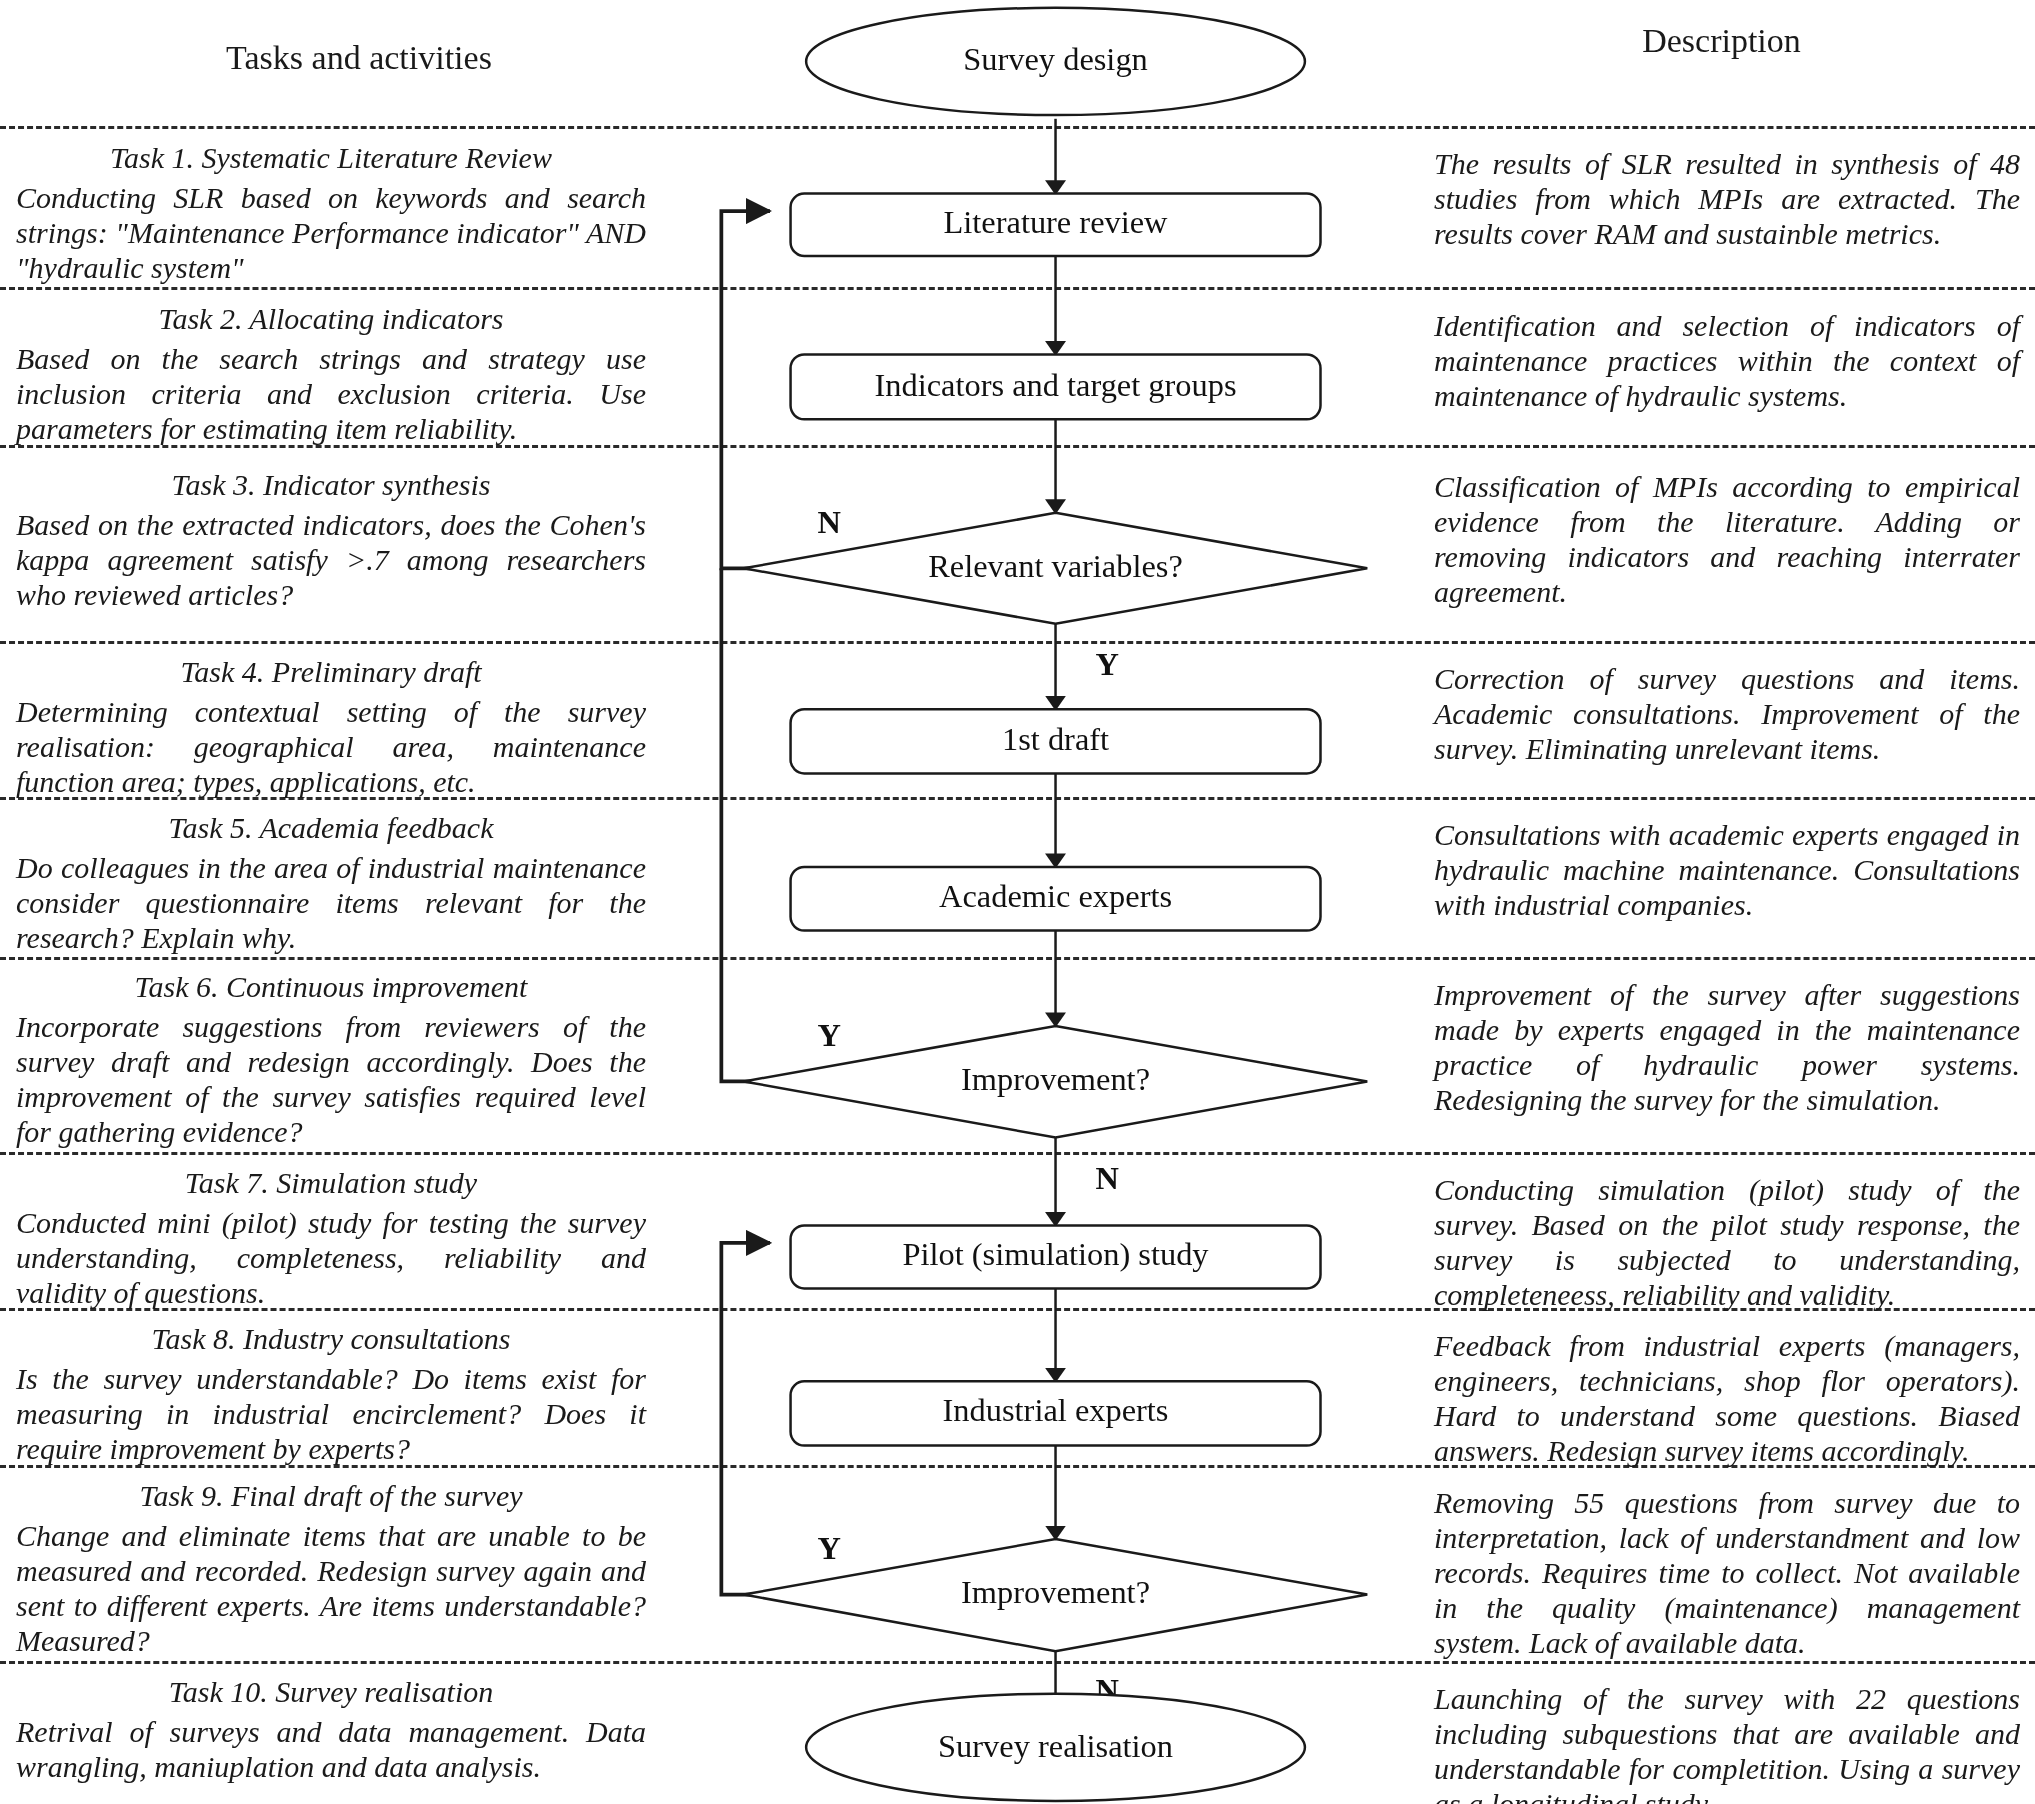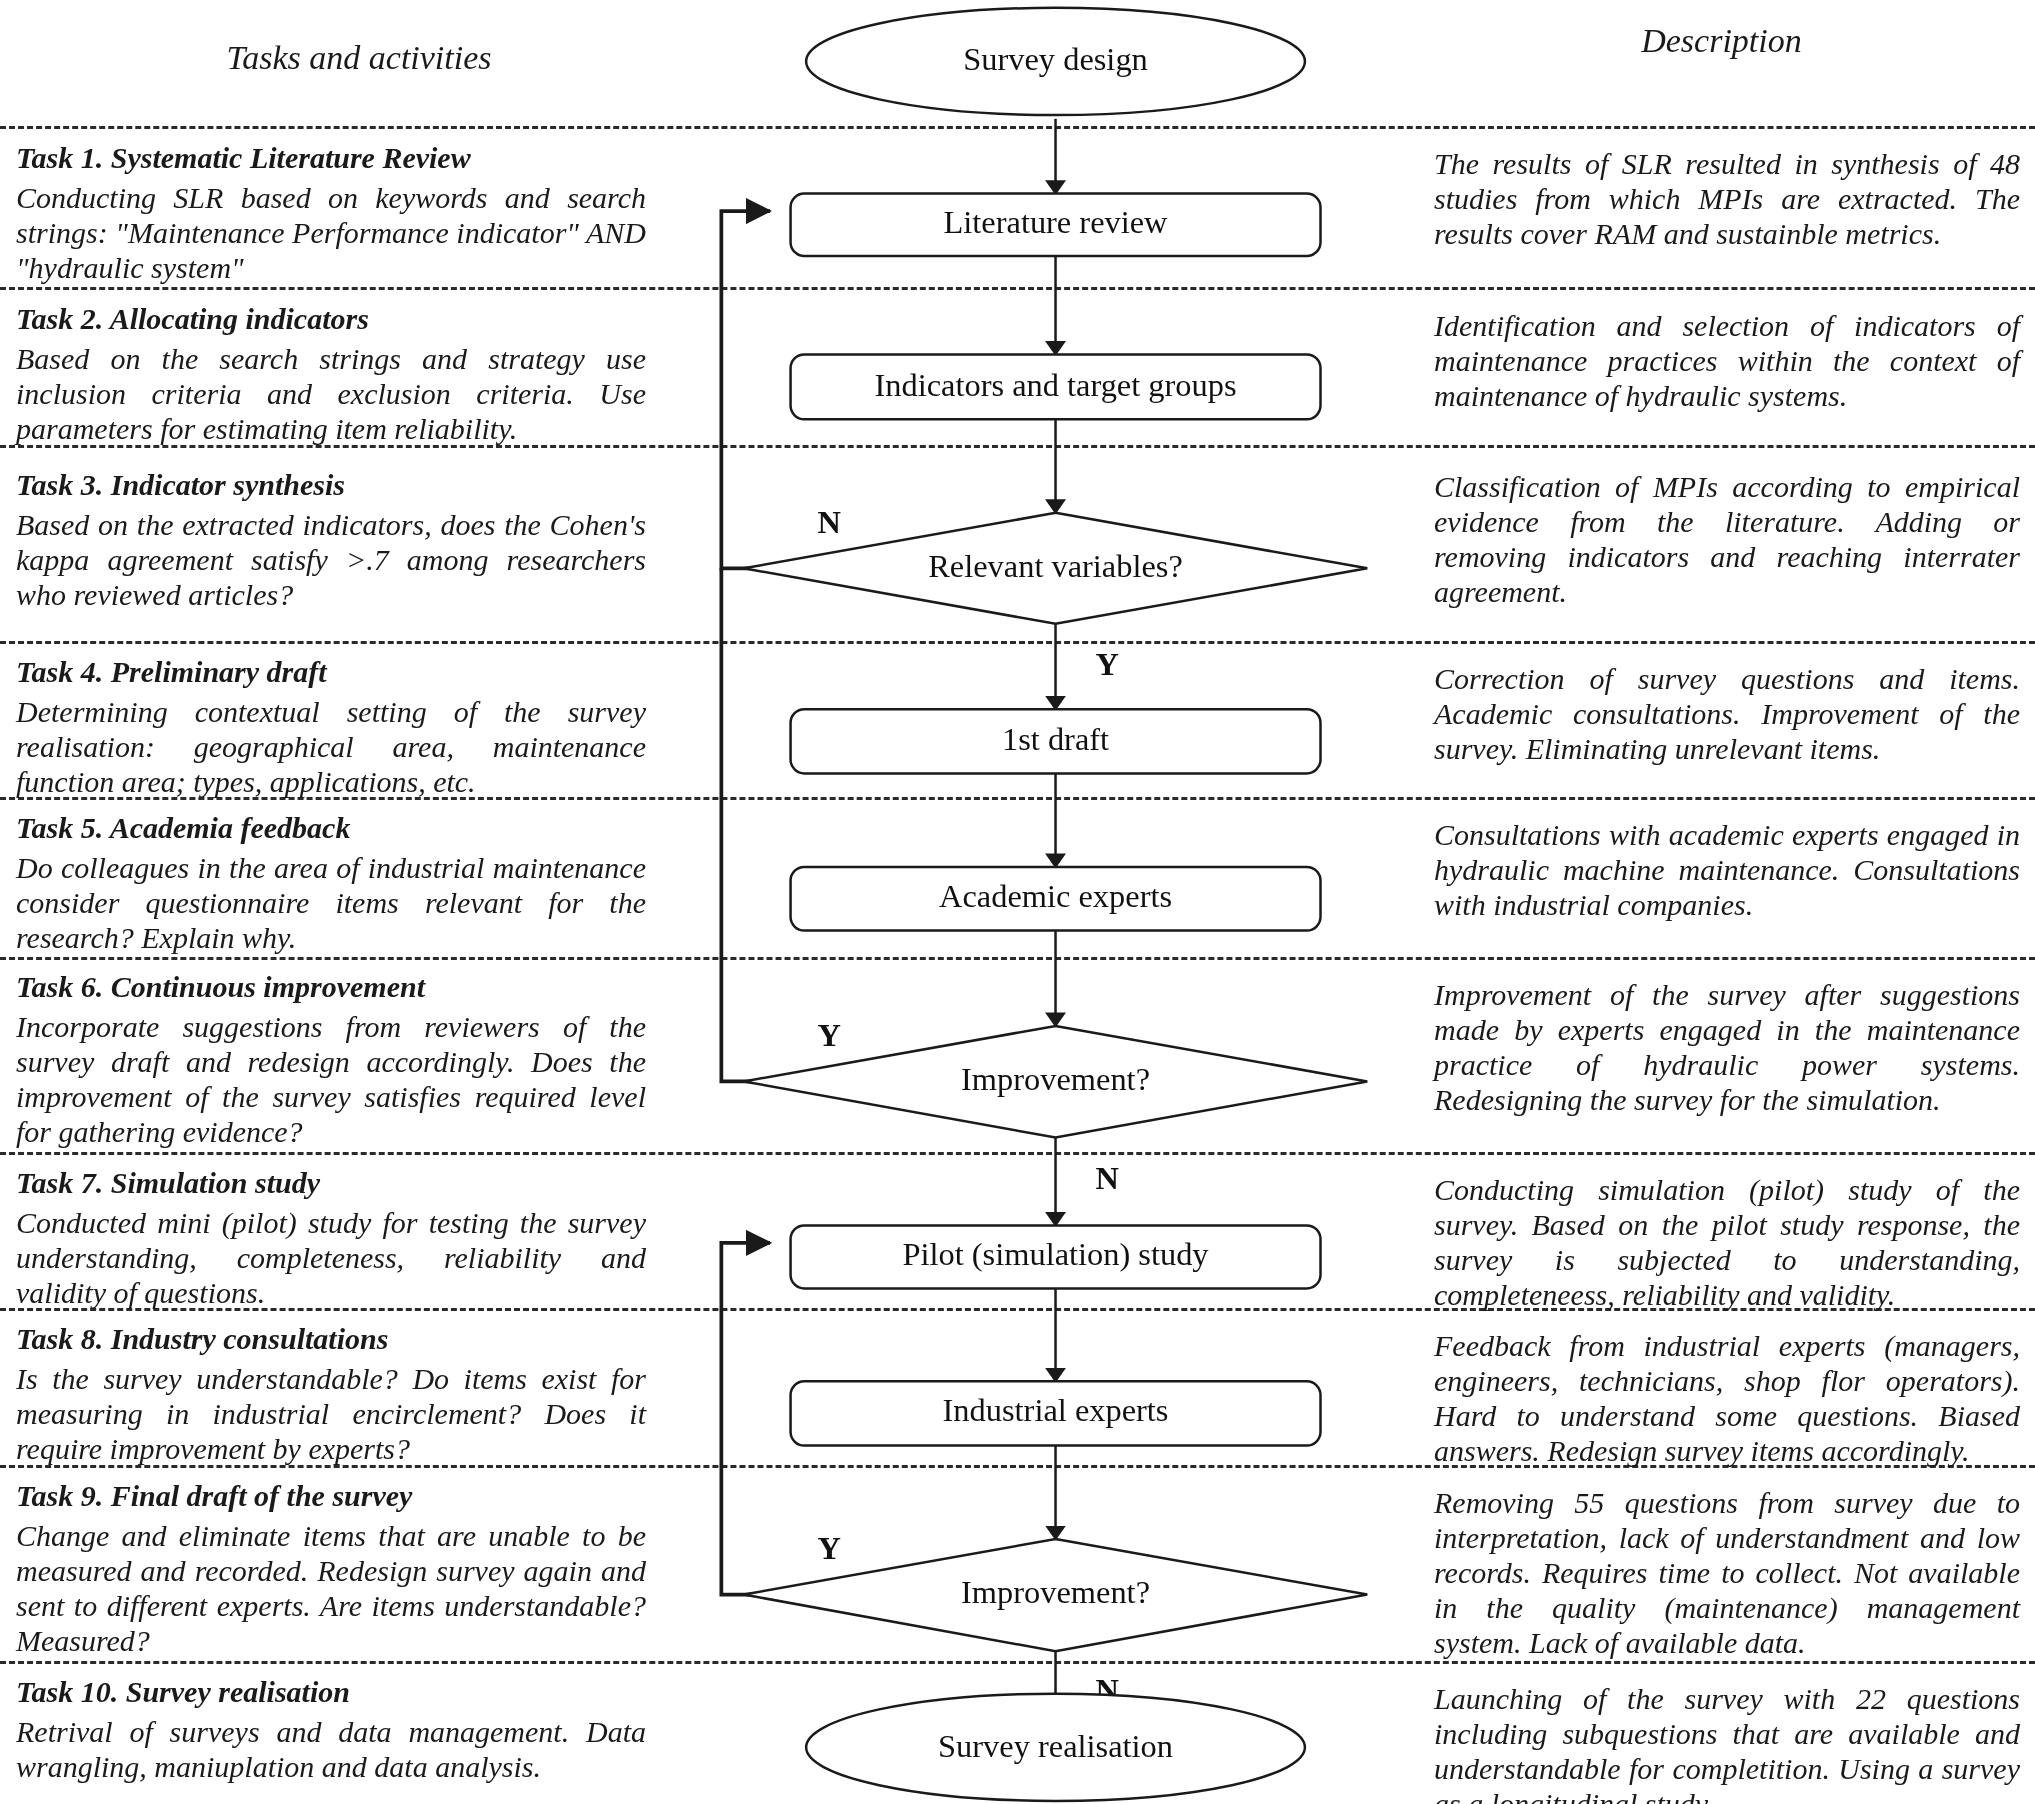--- a/index.html
+++ b/index.html
@@ -21,7 +21,6 @@
   
   .col-head {
     position: absolute;
-    font-style: italic;
     font-size: 34px;
     text-align: center;
     white-space: nowrap;

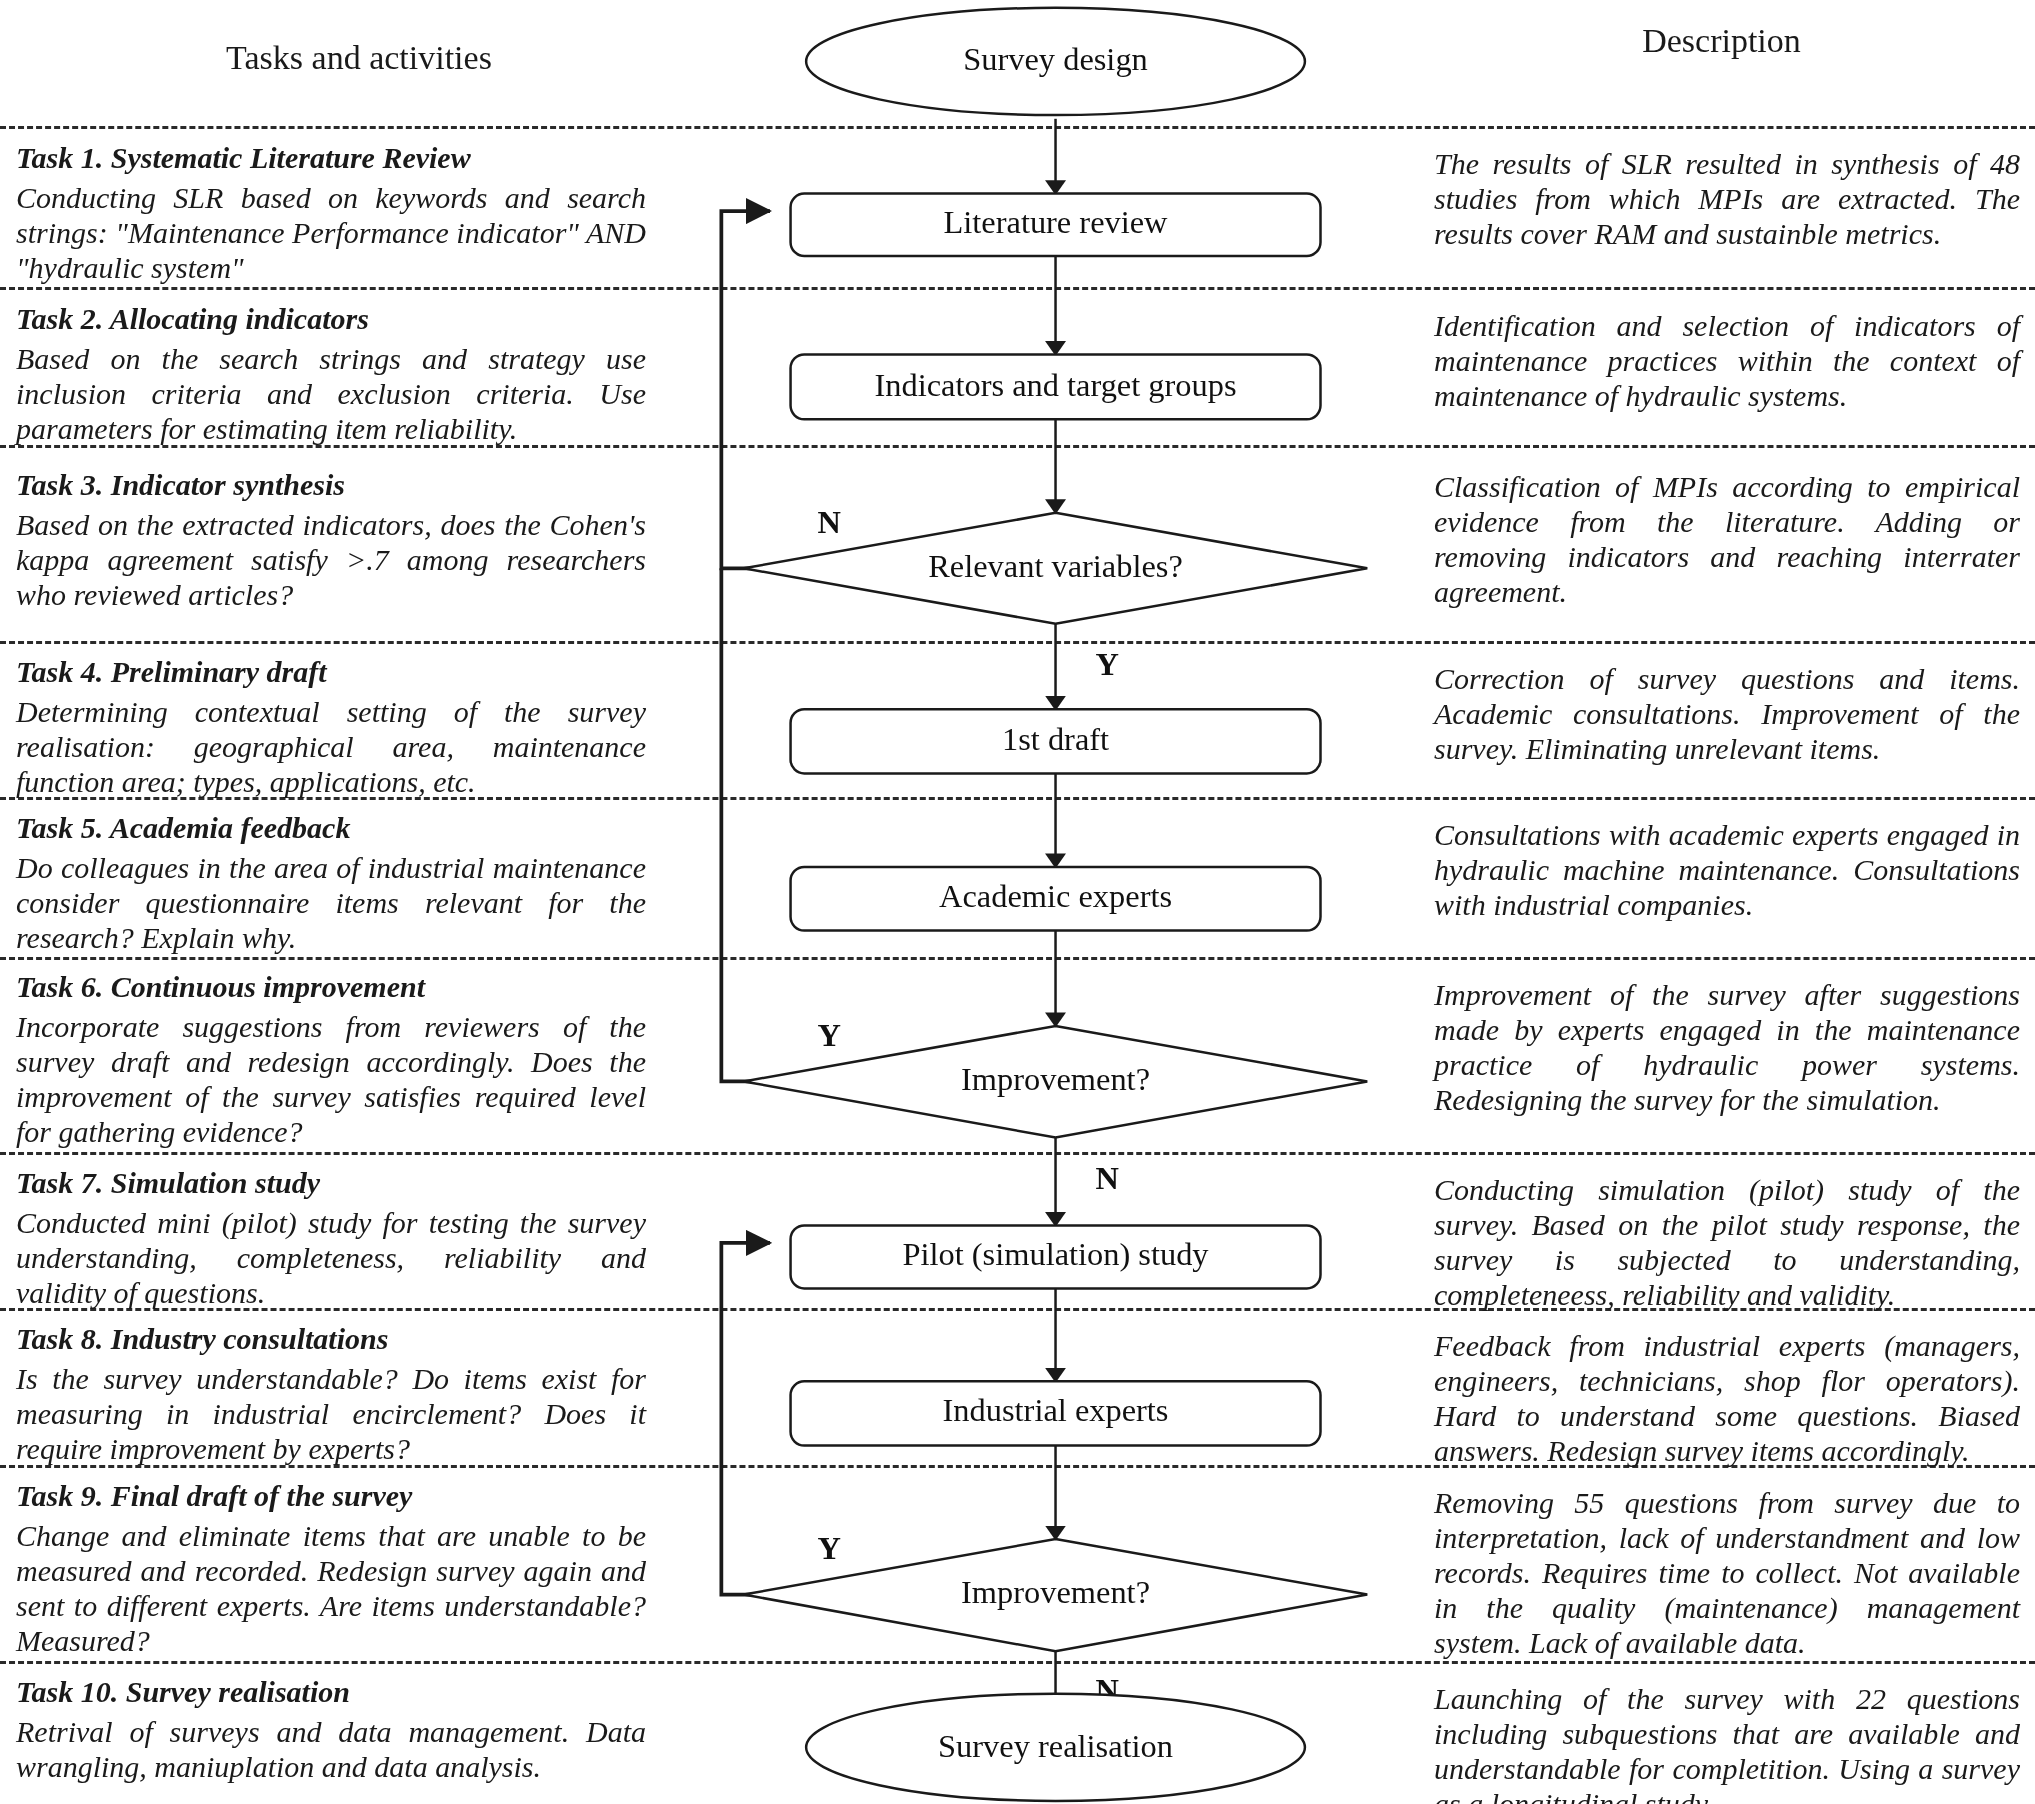--- a/index.html
+++ b/index.html
@@ -46,9 +46,9 @@
   .task .t-title {
     display: block;
     font-style: italic;
-    font-weight: bold;
+    font-weight: normal;
     font-size: 30px;
-    text-align: left;
+    text-align: center;
     line-height: 1.16;
     white-space: nowrap;
   }

